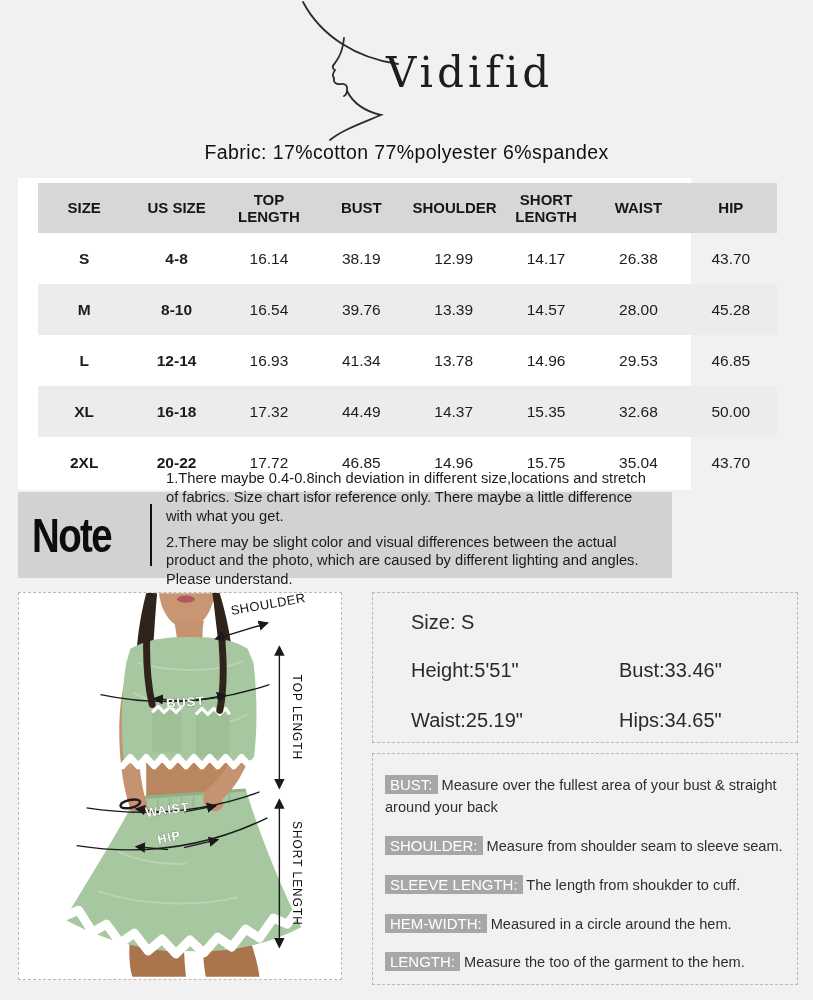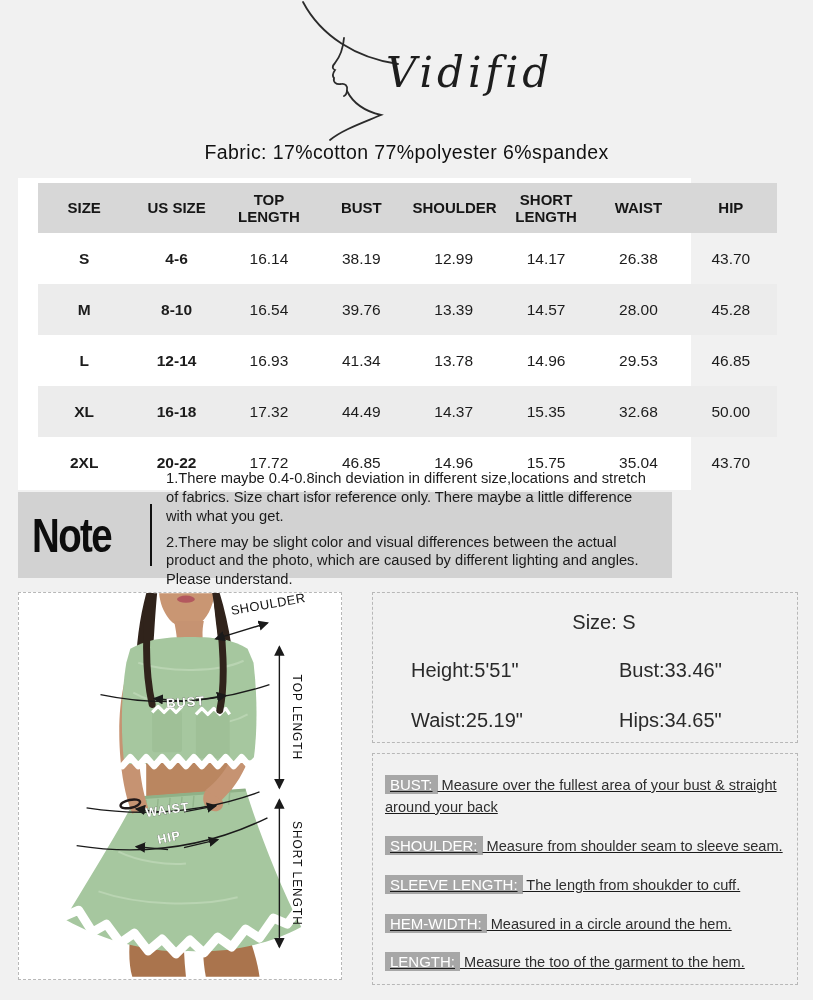--- a/index.html
+++ b/index.html
@@ -11,7 +11,7 @@
   .logo-svg{position:absolute;left:288px;top:0;width:120px;height:142px;}
   .brand{
     position:absolute;left:386px;top:48px;font-family:"DejaVu Serif",serif;
-    font-style:italic;font-size:42px;color:#1d1d1d;letter-spacing:4px;
+    font-size:42px;color:#1d1d1d;letter-spacing:4px;
   }
   .fabric{
     position:absolute;left:0;top:141px;width:813px;text-align:center;

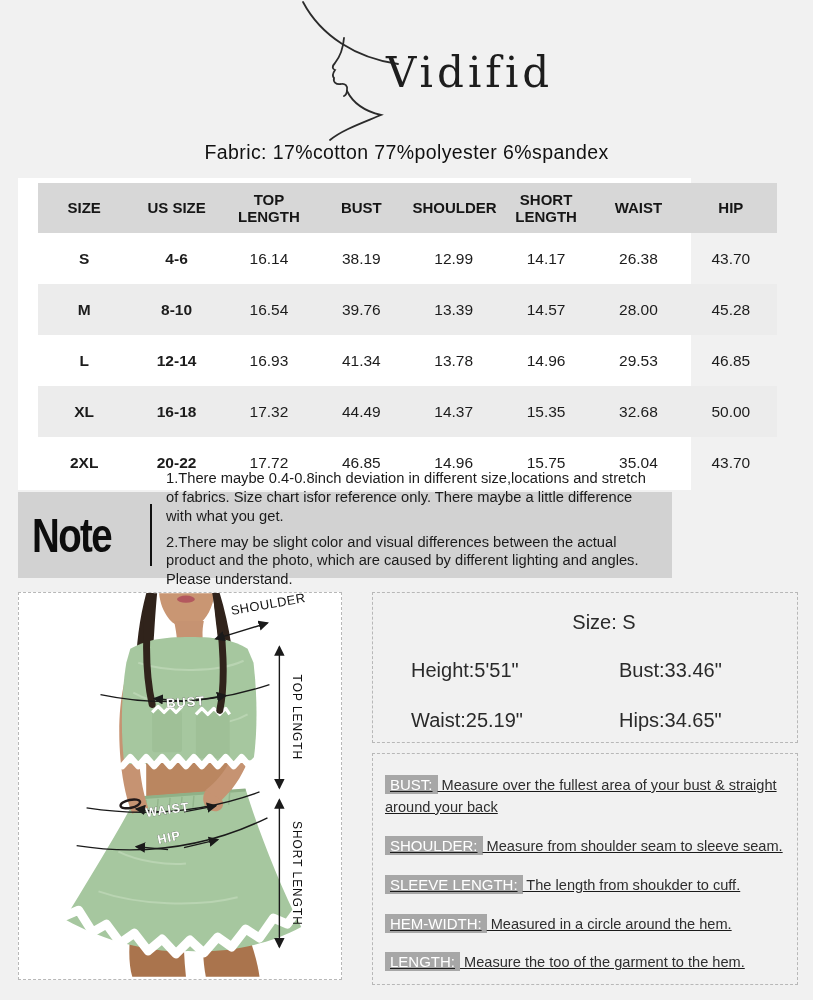--- a/index.html
+++ b/index.html
@@ -94,7 +94,7 @@
       <tbody>
           <tr>
             <td class="b">S</td>
-            <td class="b">4-6</td>
+            <td class="b">4-8</td>
             <td>16.14</td>
             <td>38.19</td>
             <td>12.99</td>

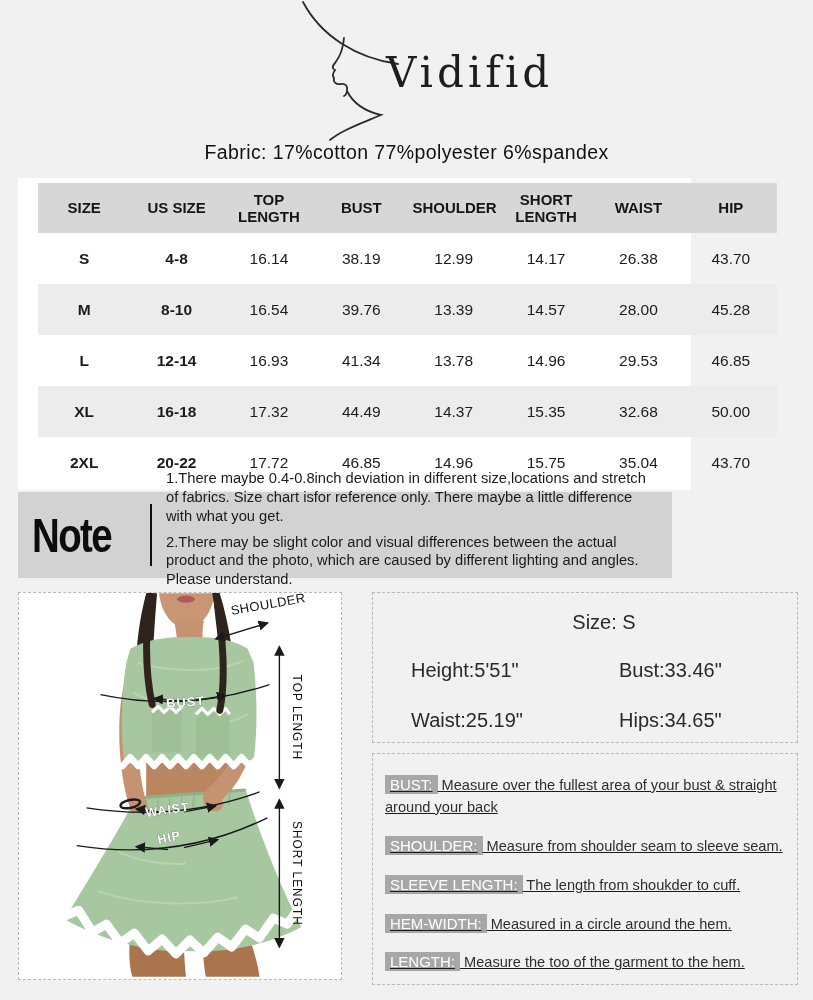--- a/index.html
+++ b/index.html
@@ -51,7 +51,7 @@
     border:1px dashed #b8b8b8;box-sizing:border-box;padding:18px 0 0 38px;
     font-size:20px;color:#2a2a2a;
   }
-  .model-box .size-line{margin-bottom:25px;text-align:center;}
+  .model-box .size-line{margin-bottom:25px;}
   .model-grid{display:grid;grid-template-columns:208px auto;row-gap:27px;}
   
   .guide-box{

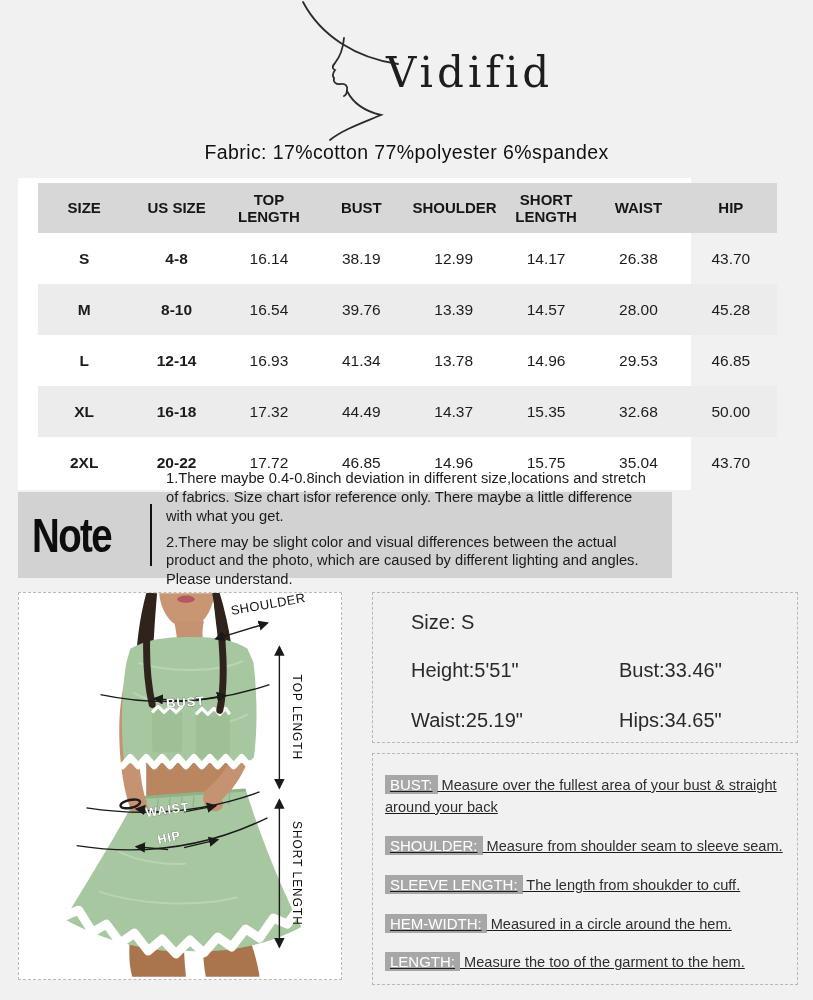--- a/index.html
+++ b/index.html
@@ -56,7 +56,7 @@
   
   .guide-box{
     position:absolute;left:372px;top:753px;width:426px;height:232px;
-    border:1px dashed #b8b8b8;box-sizing:border-box;padding:20px 12px 0 12px;text-decoration:underline;
+    border:1px dashed #b8b8b8;box-sizing:border-box;padding:20px 12px 0 12px;
   }
   .guide-item{margin:0 0 16px 0;font-size:14.6px;line-height:1.5;color:#2e2e2e;}
   .guide-label{background:#a7a7a7;color:#ffffff;font-size:15px;padding:1px 5px;}

